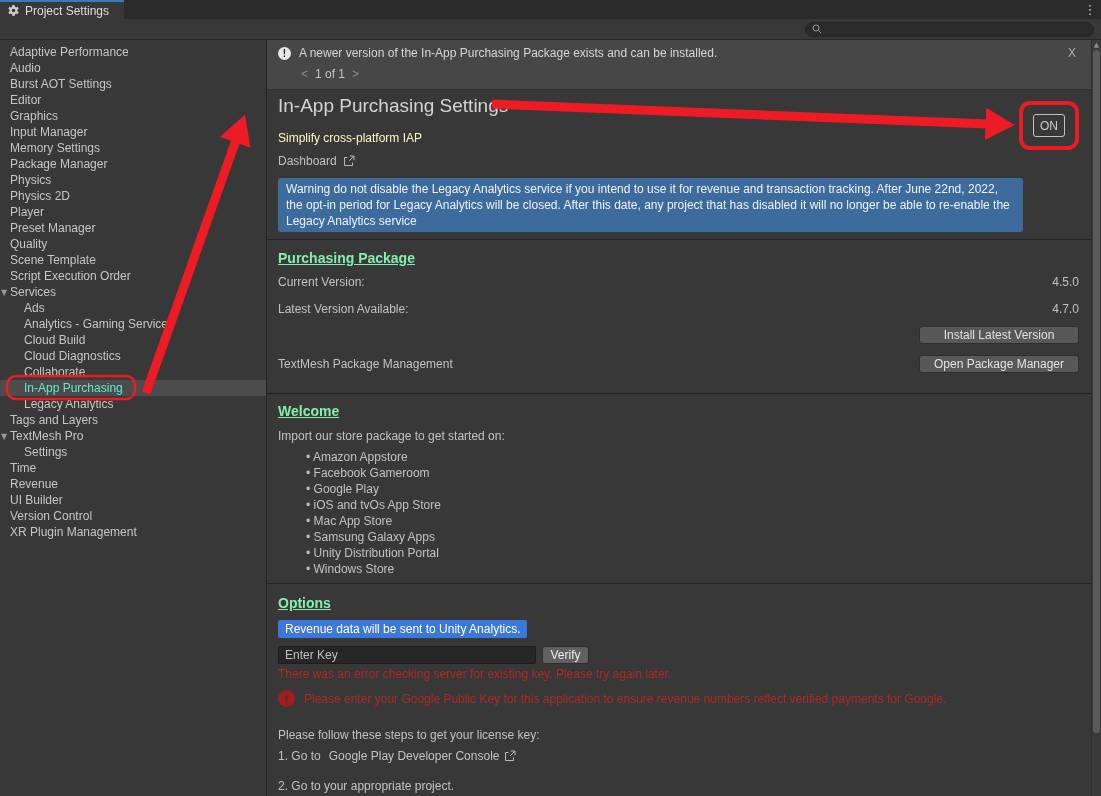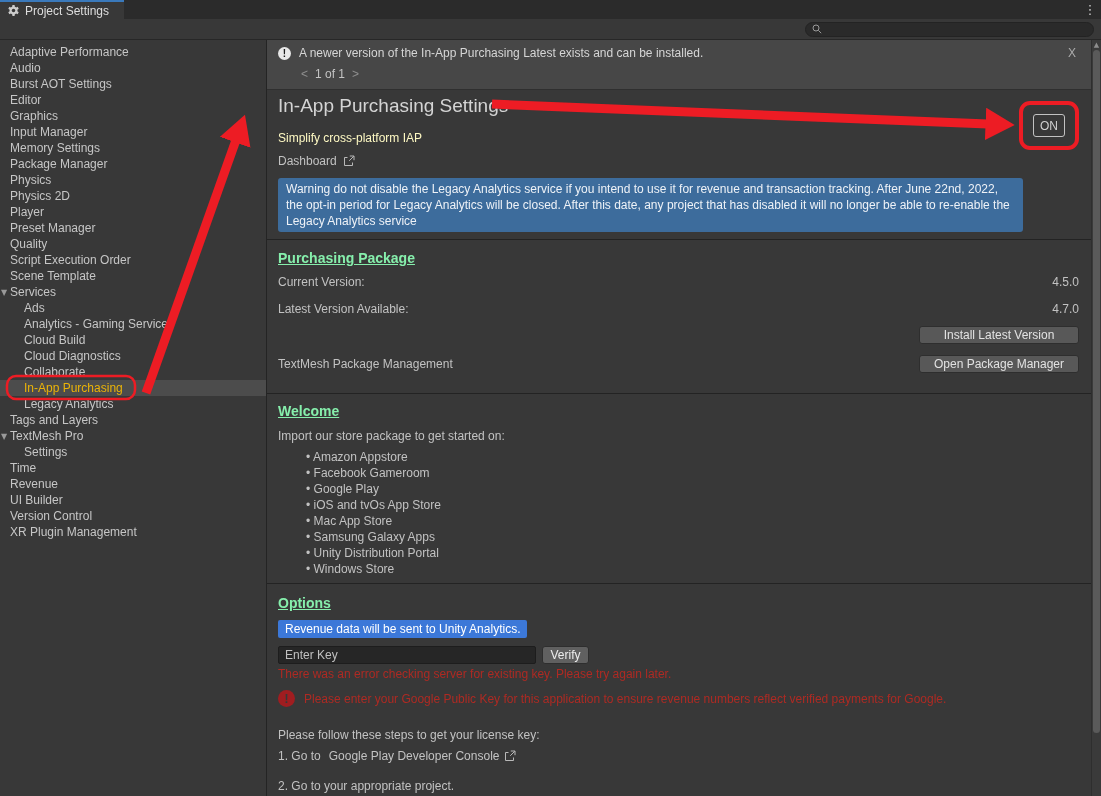--- a/index.html
+++ b/index.html
@@ -275,7 +275,7 @@
     <div class="banner">
       <div class="banner-row1">
         <span class="info-icon">!</span>
-        <span class="banner-msg">A newer version of the In-App Purchasing Latest exists and can be installed.</span>
+        <span class="banner-msg">A newer version of the In-App Purchasing Package exists and can be installed.</span>
         <span class="banner-close">X</span>
       </div>
       <div class="banner-pager">

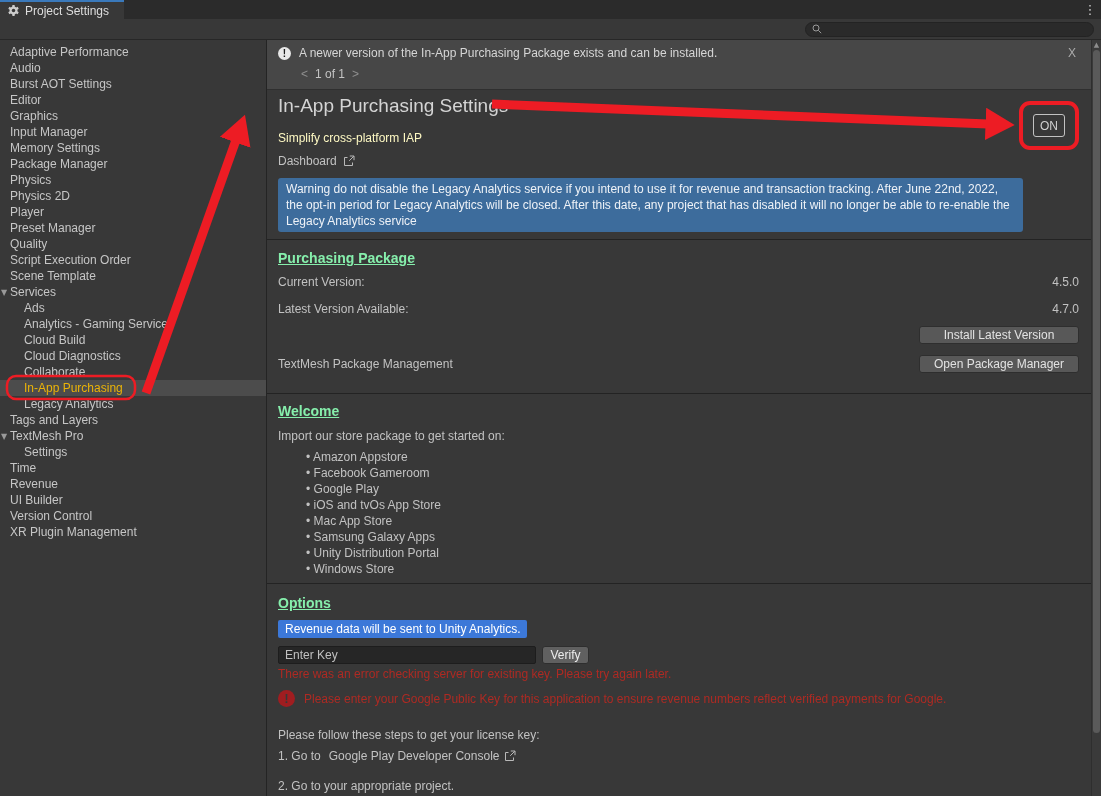--- a/index.html
+++ b/index.html
@@ -180,12 +180,12 @@
 
         <li class="s-item">
           
+          <span>Scene Template</span>
+        </li>
+
+        <li class="s-item">
+          
           <span>Script Execution Order</span>
-        </li>
-
-        <li class="s-item">
-          
-          <span>Scene Template</span>
         </li>
 
         <li class="s-item triangle">

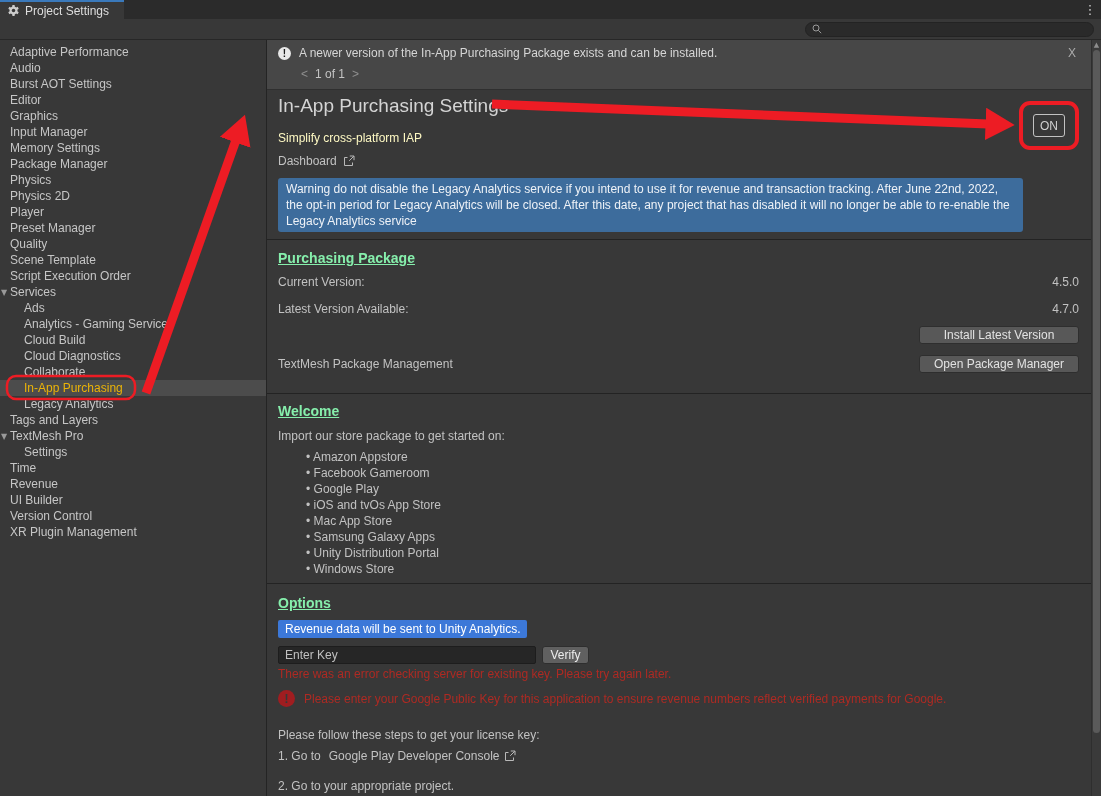--- a/index.html
+++ b/index.html
@@ -27,7 +27,7 @@
   .sidebar ul { list-style:none; }
   .s-item { height:16px; line-height:16px; font-size:12px; color:#c6c6c6; padding-left:10px; position:relative; white-space:nowrap; cursor:pointer; }
   .s-item.indent { padding-left:24px; }
-  .s-item.selected { background:#4c4c4c; color:#eab308; }
+  .s-item.selected { background:#4c4c4c; color:#5eead4; }
   .s-item .tri { display:none; position:absolute; left:1px; top:1px; font-size:8px; color:#999; font-family:"DejaVu Sans",sans-serif; }
   .s-item.triangle .tri { display:block; }
   .content { flex:1; position:relative; }

